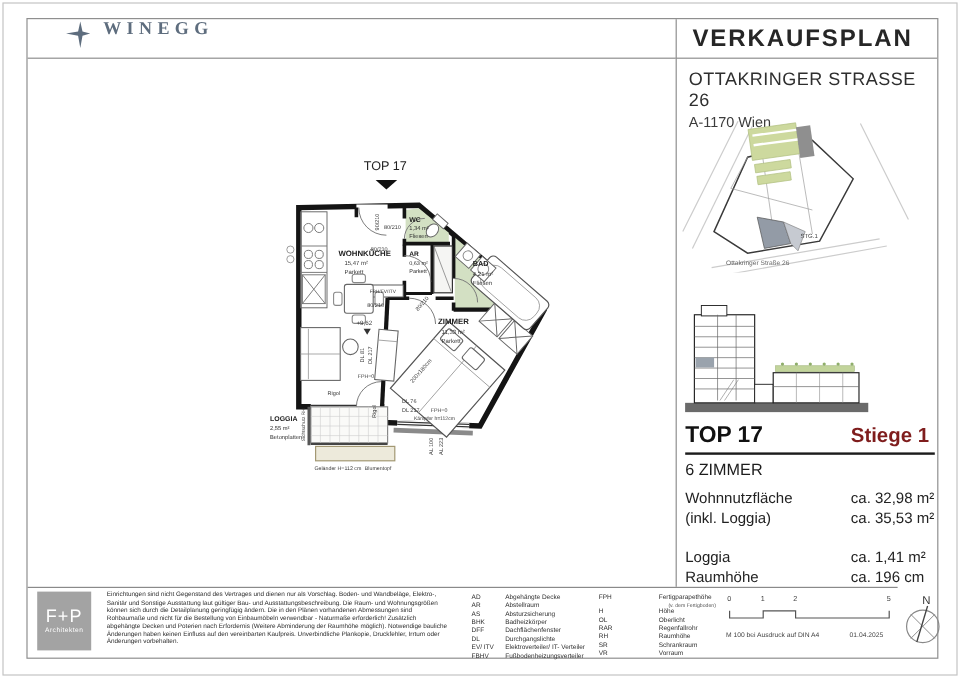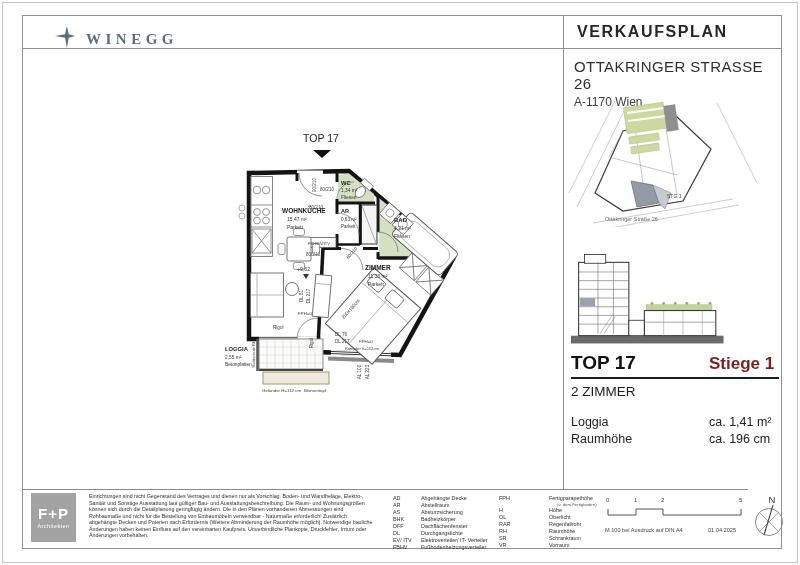--- a/index.html
+++ b/index.html
@@ -9,7 +9,7 @@
   .outer-border{position:absolute;inset:2px;border:1px solid #c4c4c4;pointer-events:none;}
   .frame{position:absolute;left:22px;top:15px;width:758px;height:532px;border:1px solid #8f8f8f;}
   .header-left{position:absolute;left:0;top:0;width:540px;height:33px;border-bottom:1px solid #8f8f8f;
-               display:flex;align-items:flex-end;padding-left:32px;box-sizing:border-box;}
+               display:flex;align-items:flex-start;padding-left:32px;box-sizing:border-box;}
   .header-right{position:absolute;left:540px;top:0;width:218px;height:33px;border-bottom:1px solid #8f8f8f;
                 display:flex;align-items:center;padding-left:14px;box-sizing:border-box;}
   .vline{position:absolute;left:540px;top:0;height:473px;border-left:1px solid #8f8f8f;width:0;}

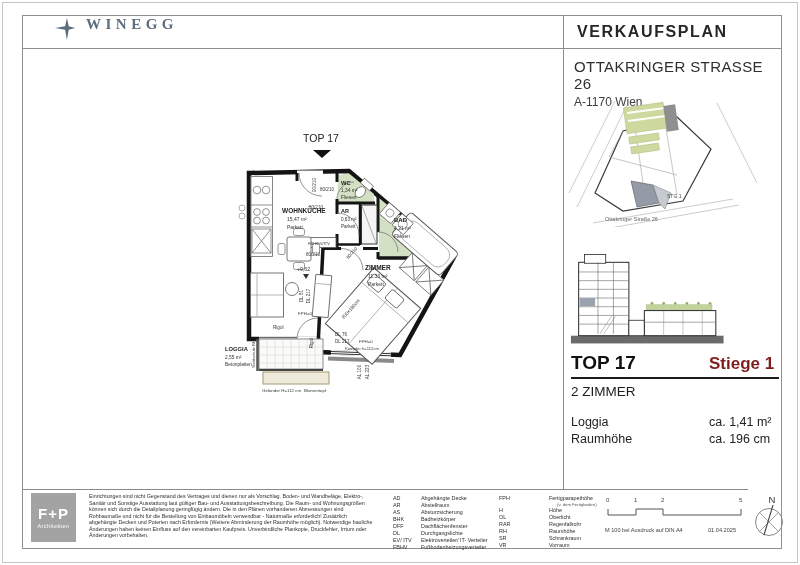--- a/index.html
+++ b/index.html
@@ -15,7 +15,7 @@
   .vline{position:absolute;left:540px;top:0;height:473px;border-left:1px solid #8f8f8f;width:0;}
   .brand-text{font-family:"Liberation Serif",serif;font-weight:600;font-size:15px;letter-spacing:4.5px;
               color:#5e6d7e;margin-left:9px;}
-  .doc-type{font-size:16px;font-weight:bold;letter-spacing:1.6px;color:#262626;}
+  .doc-type{font-size:20px;font-weight:bold;letter-spacing:1.6px;color:#262626;}
   .street{font-size:15px;letter-spacing:.4px;color:#2e2e2e;}
   .city{font-size:12px;color:#3c3c3c;margin-top:3px;}
   .info{position:absolute;left:548px;top:336px;width:208px;}

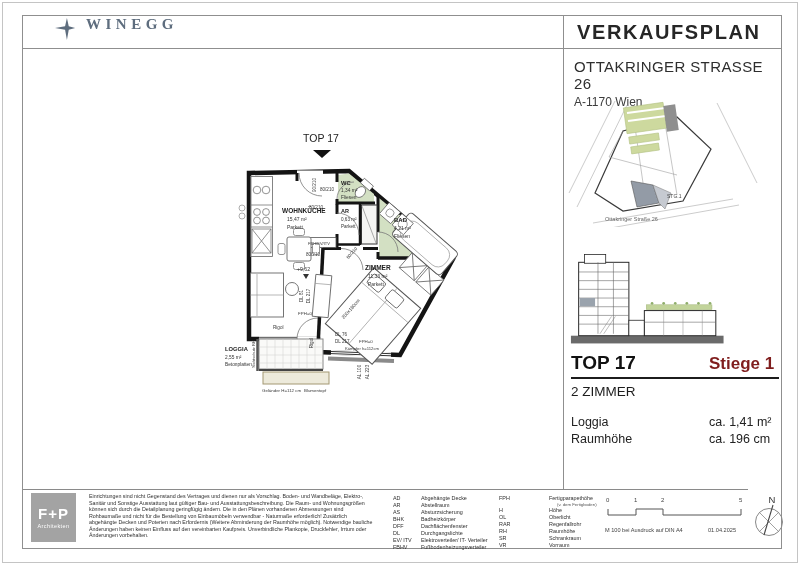--- a/index.html
+++ b/index.html
@@ -142,7 +142,7 @@
         <span class="info-stair">Stiege 1</span>
       </div>
       <div class="info-sub">
-        <span>2 ZIMMER</span>
+        <span>6 ZIMMER</span>
       </div>
       <div class="info-rows">
         <div class="info-row gap">

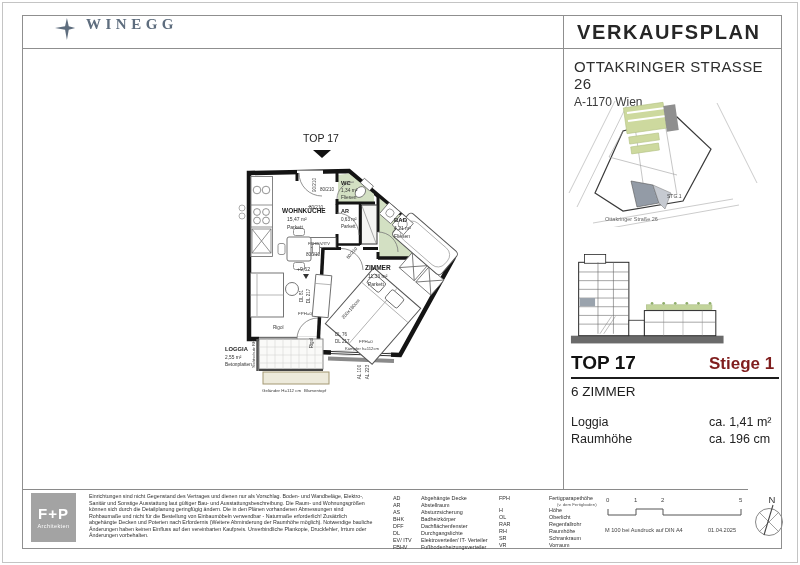--- a/index.html
+++ b/index.html
@@ -145,6 +145,10 @@
         <span>6 ZIMMER</span>
       </div>
       <div class="info-rows">
+        <div class="info-row">
+          <span>Wohnnutzfläche</span>
+          <span>ca. 32,98 m²</span>
+        </div>
         <div class="info-row gap">
           <span>Loggia</span>
           <span>ca. 1,41 m²</span>

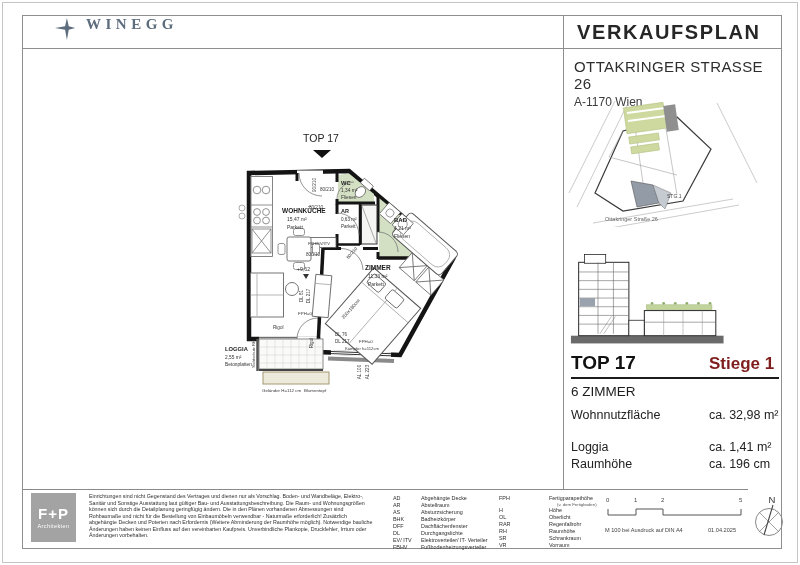--- a/index.html
+++ b/index.html
@@ -149,6 +149,10 @@
           <span>Wohnnutzfläche</span>
           <span>ca. 32,98 m²</span>
         </div>
+        <div class="info-row">
+          <span>(inkl. Loggia)</span>
+          <span>ca. 35,53 m²</span>
+        </div>
         <div class="info-row gap">
           <span>Loggia</span>
           <span>ca. 1,41 m²</span>

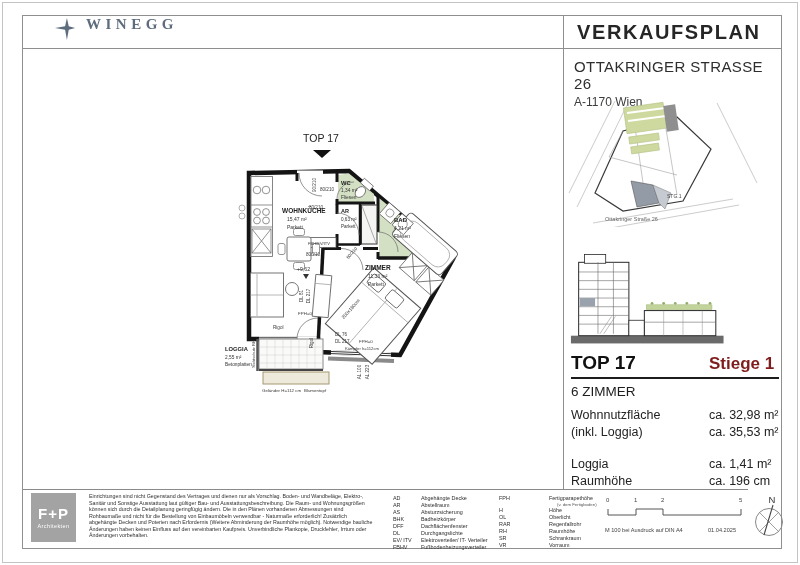--- a/index.html
+++ b/index.html
@@ -30,7 +30,7 @@
   .footer-line{position:absolute;left:0;top:473px;width:725px;border-top:1px solid #8a8a8a;height:0;}
   .fp-logo{position:absolute;left:8px;top:477px;width:45px;height:49px;background:#a3a3a3;color:#fff;
            display:flex;flex-direction:column;align-items:center;justify-content:center;}
-  .fp-main{font-size:15px;font-weight:bold;letter-spacing:1px;line-height:15px;}
+  .fp-main{font-size:15px;font-weight:normal;letter-spacing:1px;line-height:15px;}
   .fp-sub{font-size:5.5px;letter-spacing:.4px;margin-top:2px;}
   .disclaimer{position:absolute;left:66px;top:477px;width:284px;font-size:5.3px;line-height:6.55px;color:#2e2e2e;}
   .legend{position:absolute;left:370px;top:479px;display:flex;font-size:5.4px;line-height:7px;color:#2e2e2e;}

